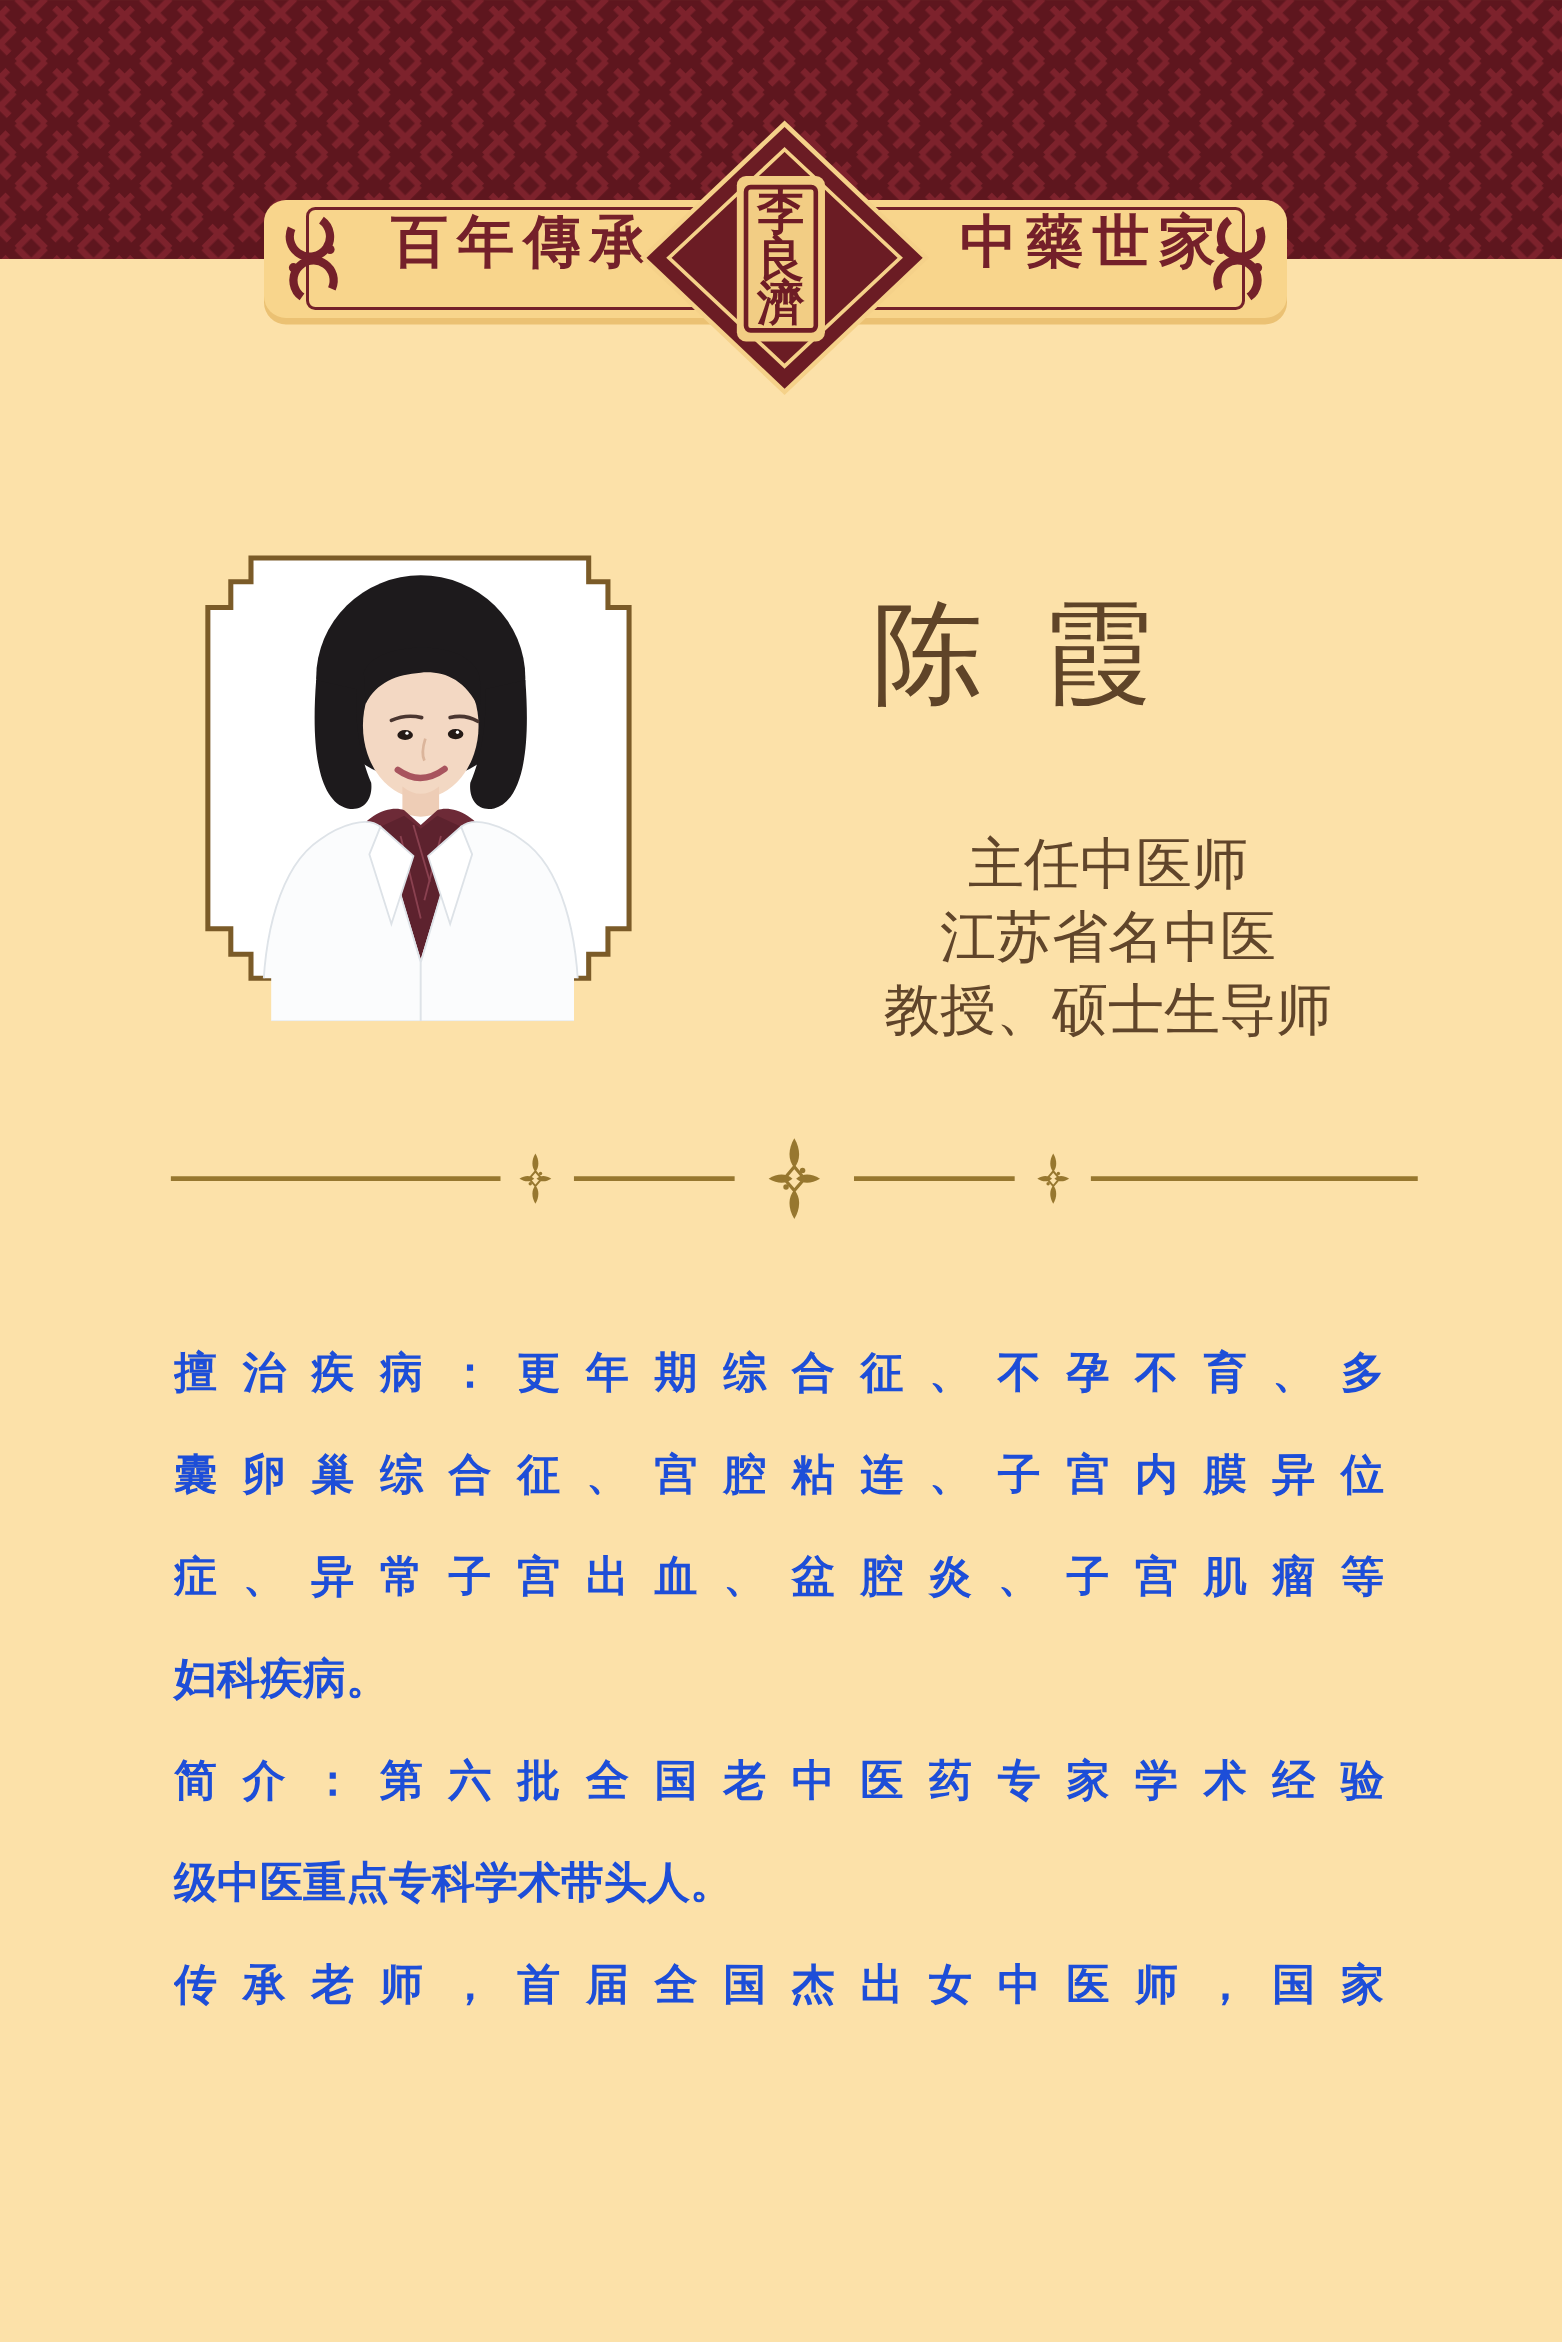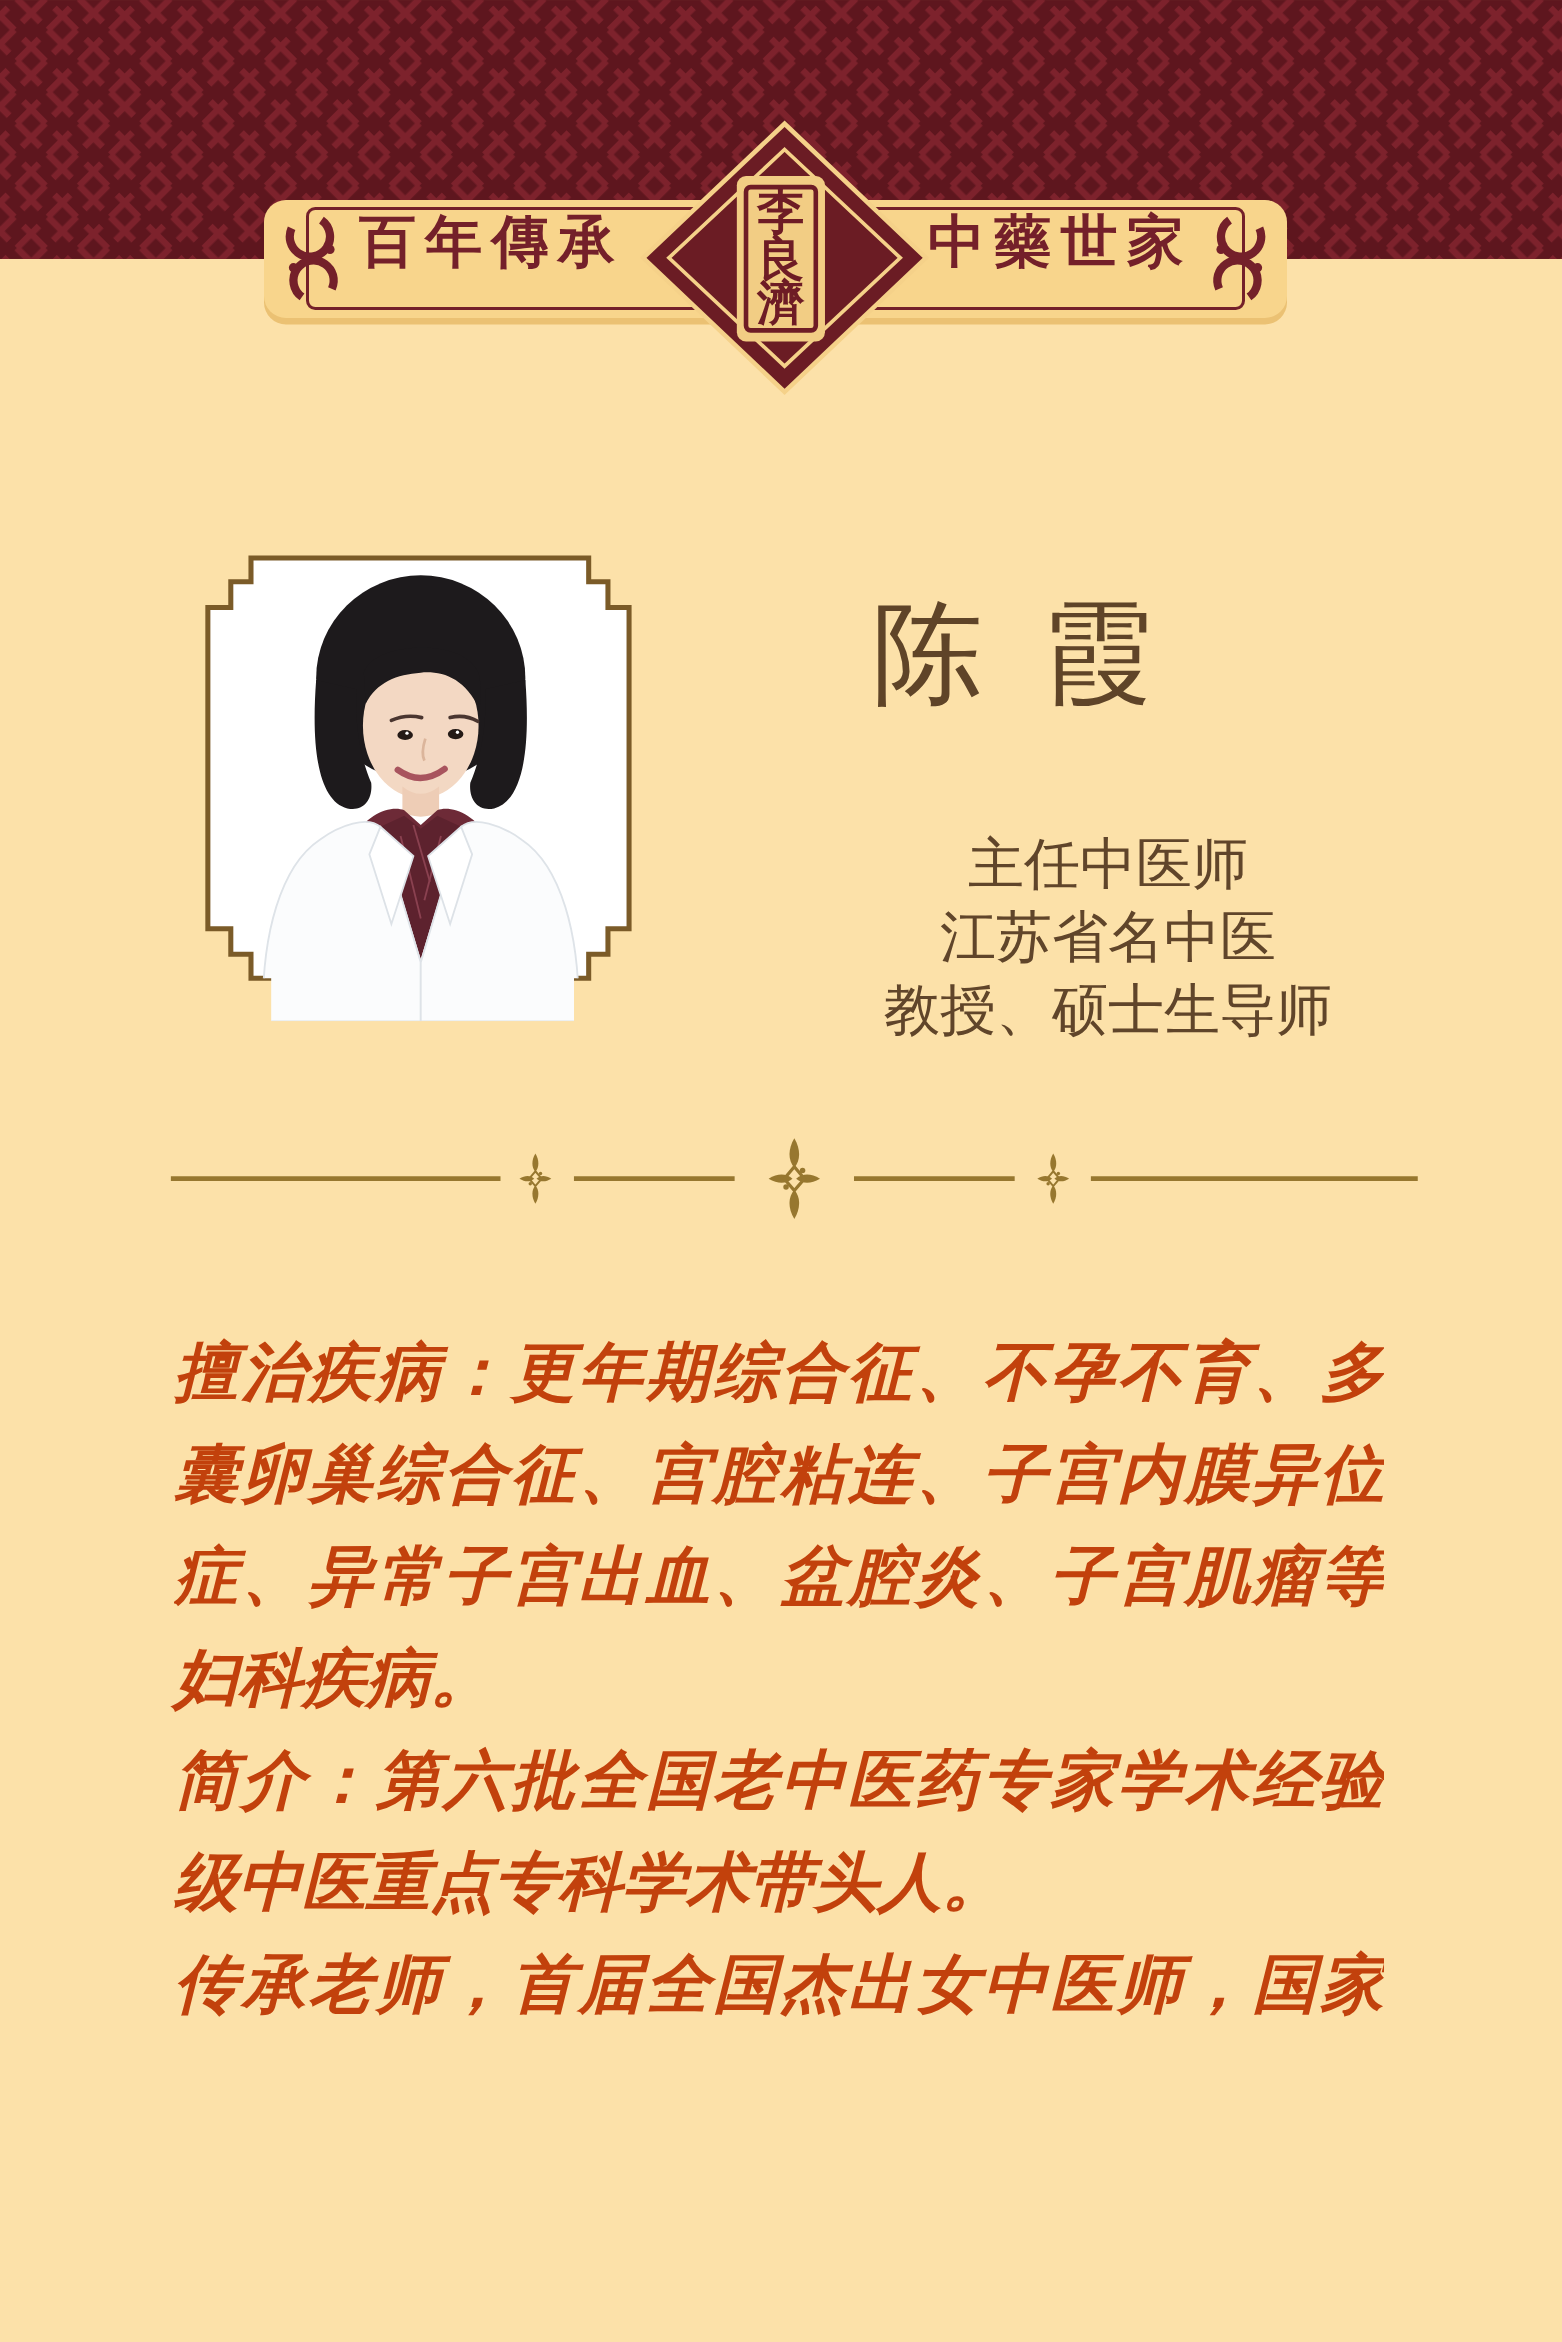--- a/index.html
+++ b/index.html
@@ -26,7 +26,7 @@
     display:flex; align-items:center; justify-content:center;
     font-family:Liberation Mono, monospace;
     font-size:57px; font-weight:600; letter-spacing:9.2px;
-    color:#74202A; white-space:nowrap;
+    color:#74202A; white-space:nowrap;margin-left:32px;
   }
   .ribbon-text.left{left:90px;}
   .ribbon-text.right{left:659px;}

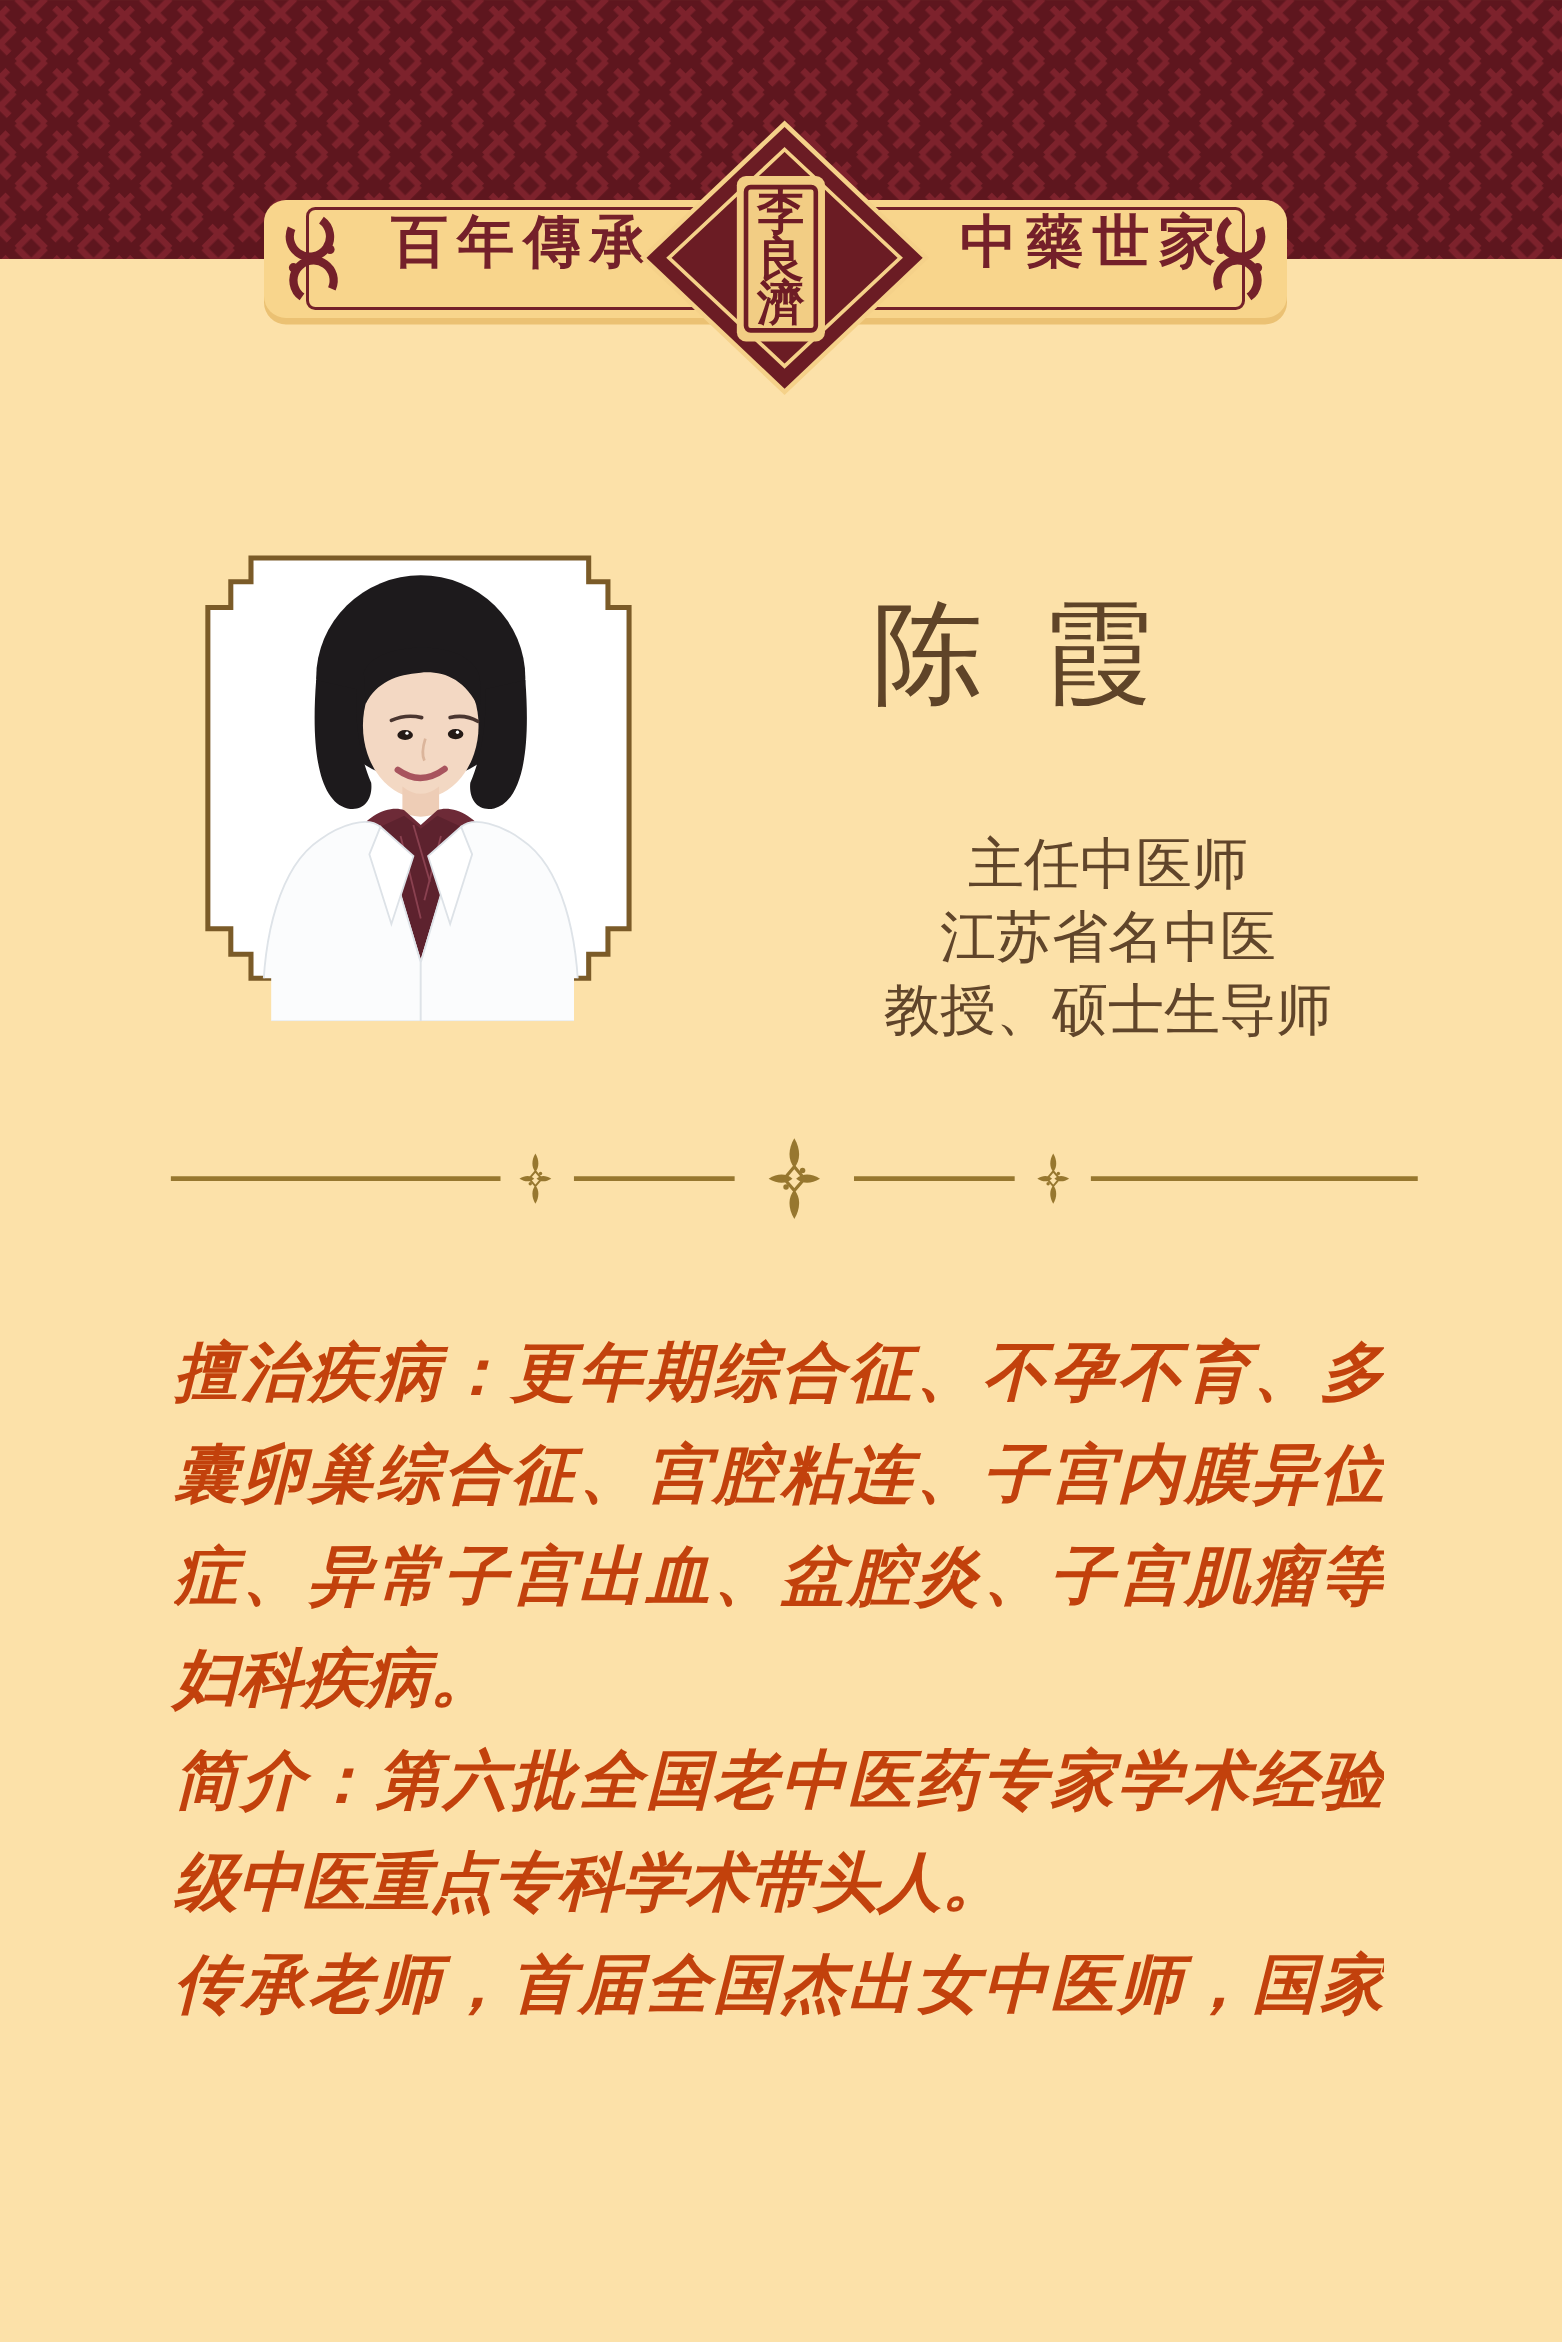--- a/index.html
+++ b/index.html
@@ -54,7 +54,7 @@
   
   .bio{
     position:absolute; left:174px; top:1321px; width:1210px;
-    color:#c2410c; font-weight:700; font-size:64px;font-style:italic;
+    color:#1d4ed8; font-weight:700; font-size:43px;
   }
   .bio-line{height:102px; line-height:102px; white-space:nowrap;}
   .bio-line.full{text-align:justify; text-align-last:justify; white-space:normal; overflow:hidden;}

